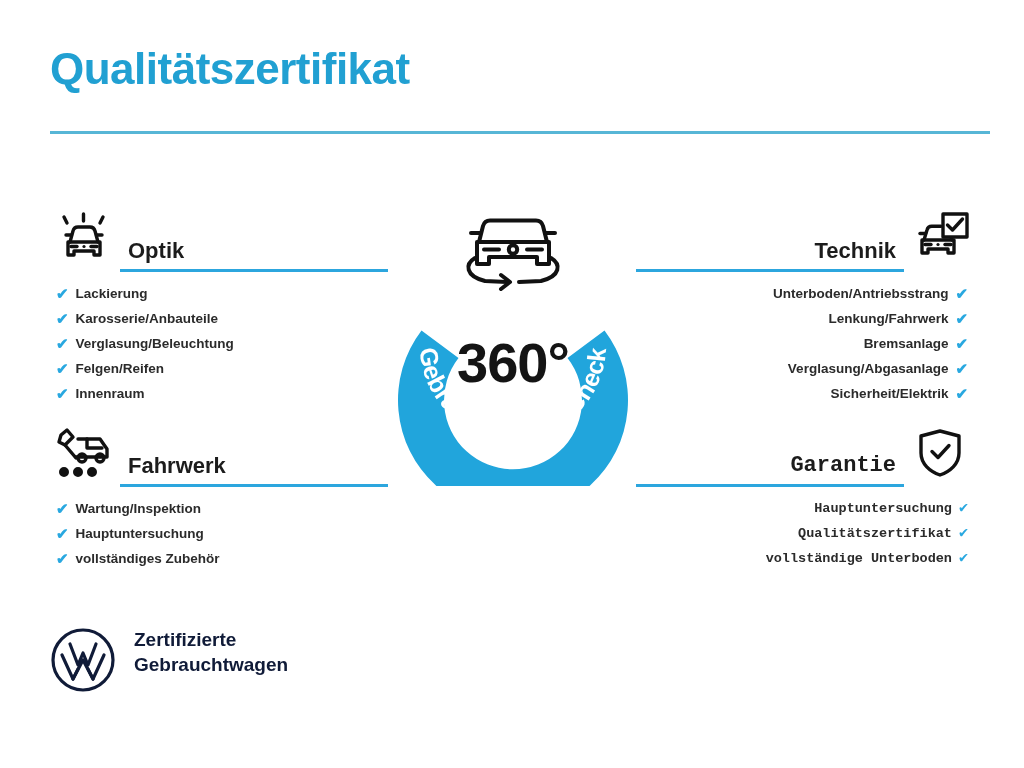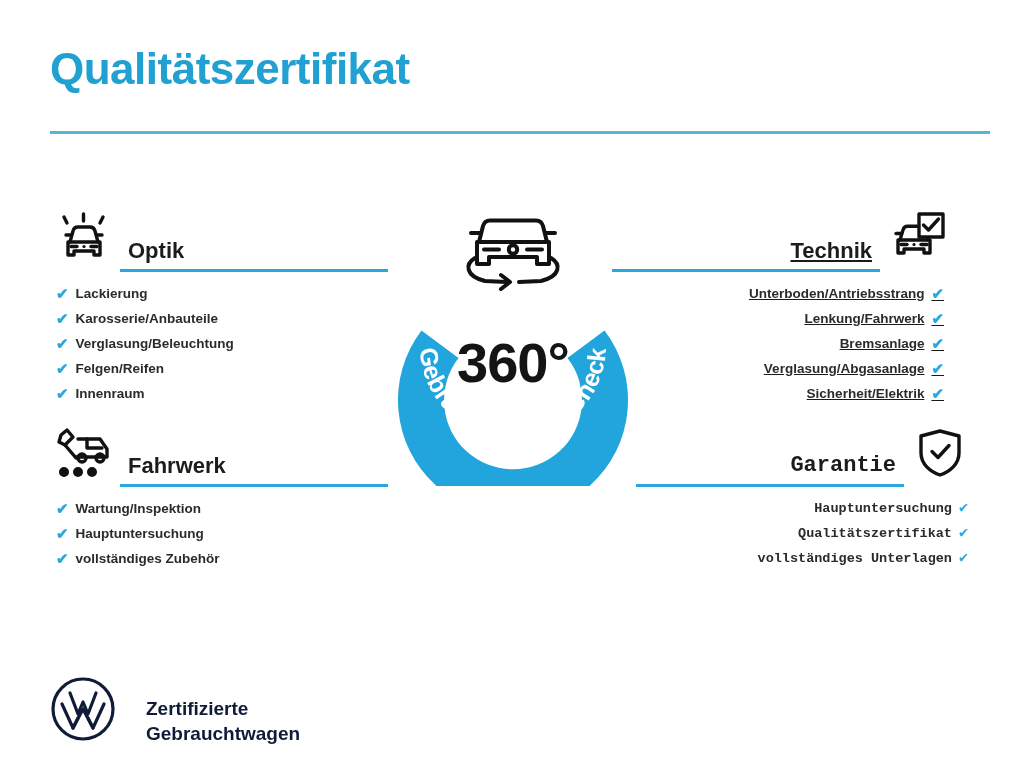--- a/index.html
+++ b/index.html
@@ -54,7 +54,7 @@
   }
   .quad-optik    { left: 48px;  top: 200px;  width: 340px; }
   .quad-wartung  { left: 48px;  top: 415px;  width: 340px; }
-  .quad-technik  { left: 612px; top: 200px;  width: 340px; text-decoration: underline; }
+  .quad-technik  { left: 636px; top: 200px;  width: 340px; }
   .quad-garantie { left: 636px; top: 415px;  width: 340px; font-family: Liberation Mono, monospace; }
 
   .quad-head {

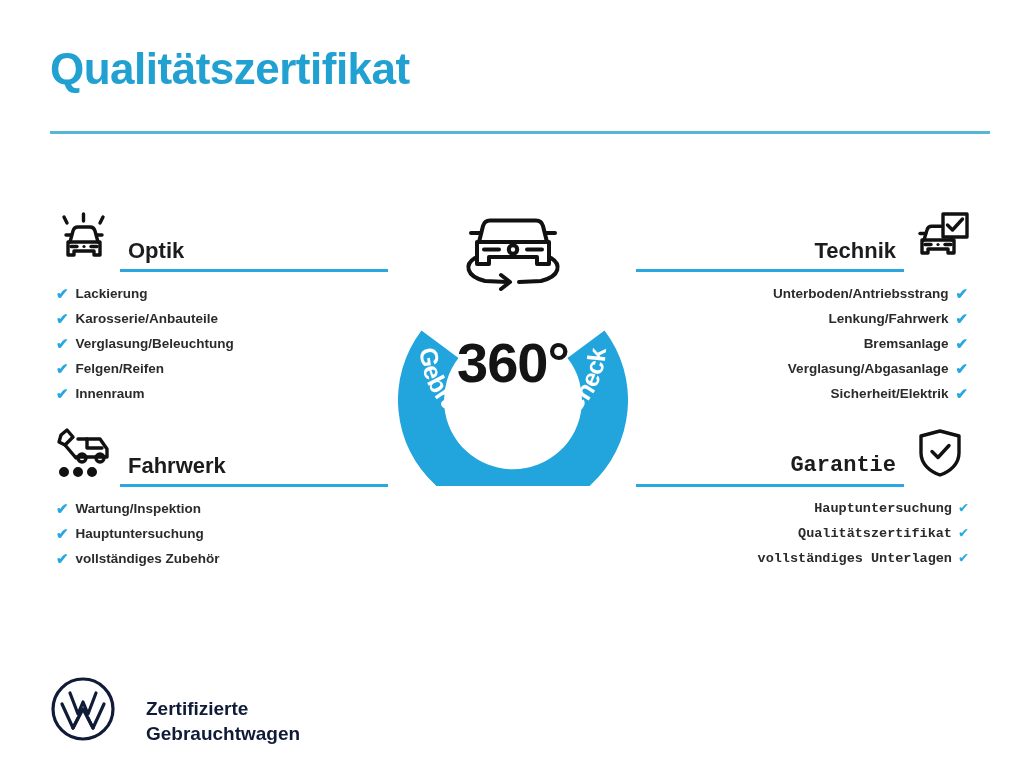--- a/index.html
+++ b/index.html
@@ -332,7 +332,7 @@
       </li>
       <li>
         <span class="check">✔</span>
-        <span>vollständiges Unterlagen</span>
+        <span>vollständige Unterboden</span>
       </li>
     </ul>
   </div>

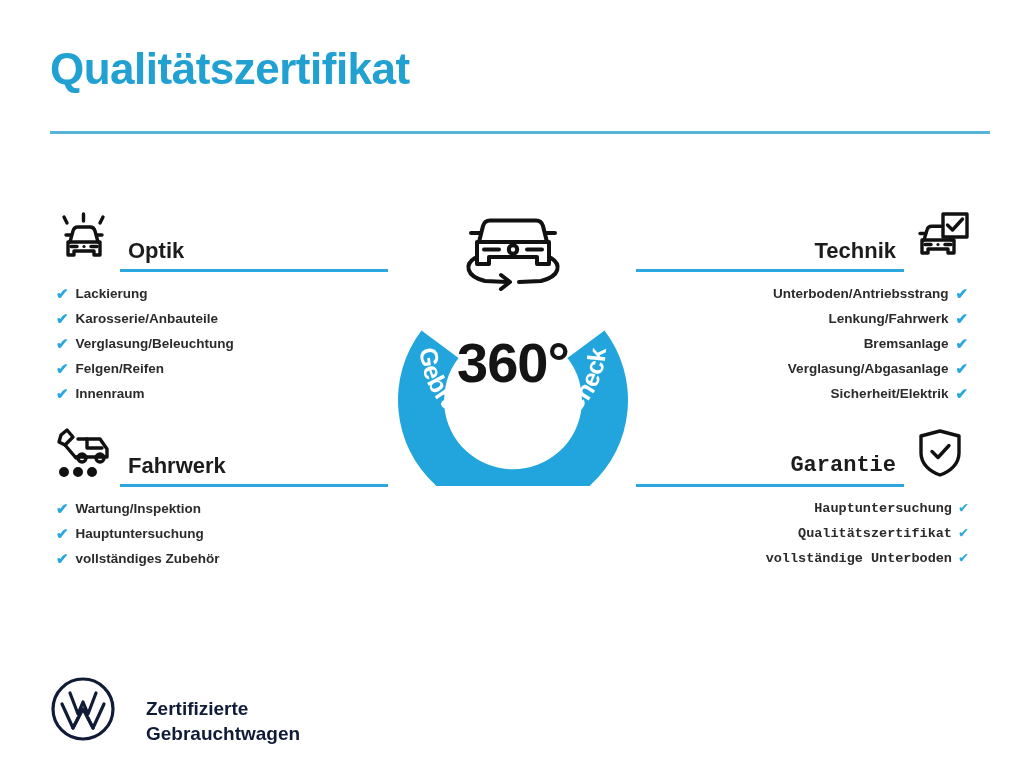--- a/index.html
+++ b/index.html
@@ -158,10 +158,9 @@
   .footer {
     position: absolute;
     left: 50px;
-    top: 676px;
-    display: flex;
-    align-items: flex-end;
-    gap: 12px;
+    top: 627px;
+    display: flex;
+    align-items: flex-start;
   }
   .vw-mark { flex: 0 0 auto; }
   .vw-text {

